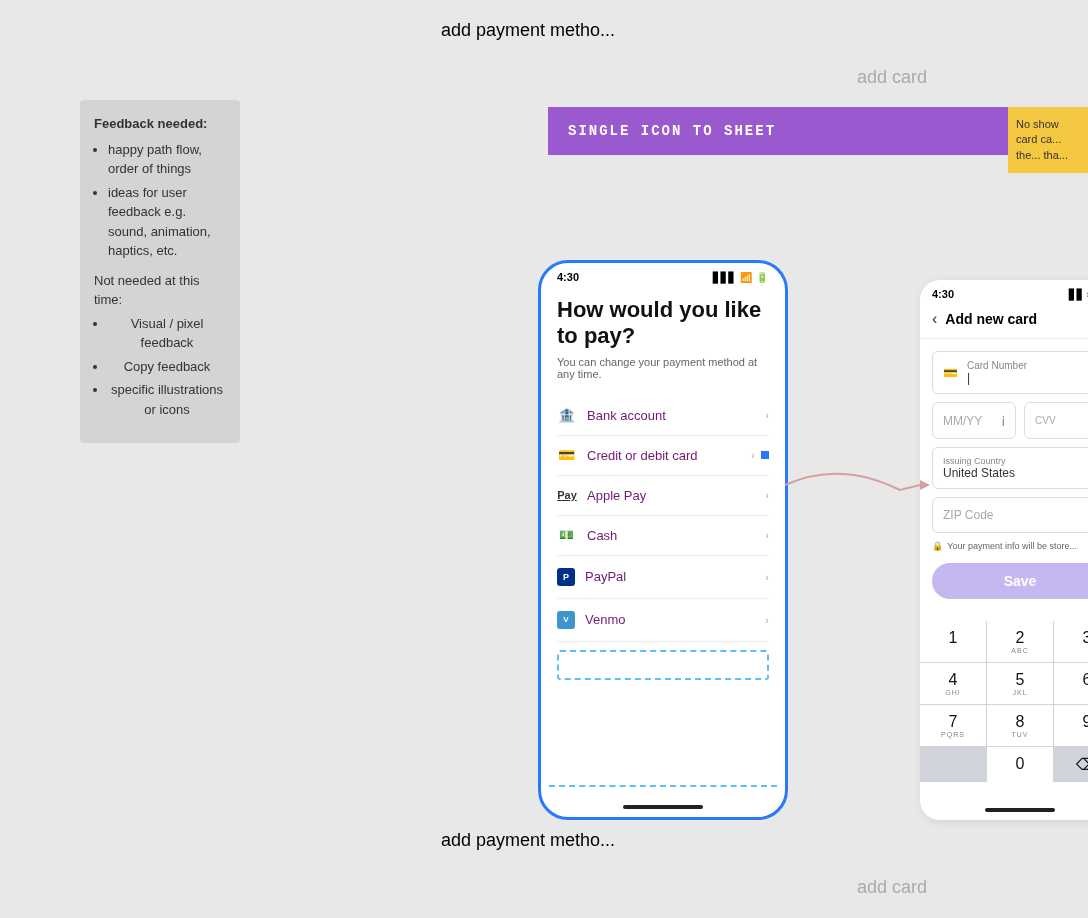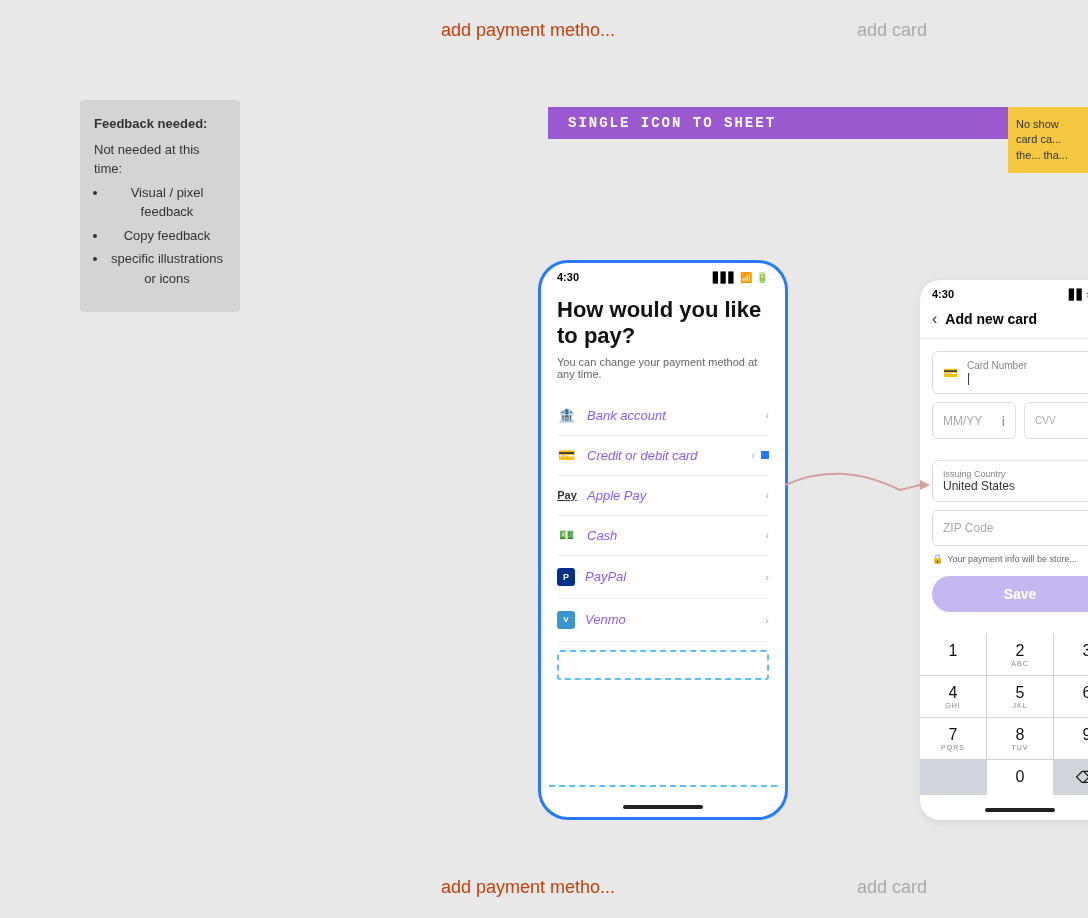--- a/index.html
+++ b/index.html
@@ -32,7 +32,7 @@
     }
 
     .nav-label.active {
-      color: #c2410c;
+      color: #000000;
       font-weight: 500;
     }
 

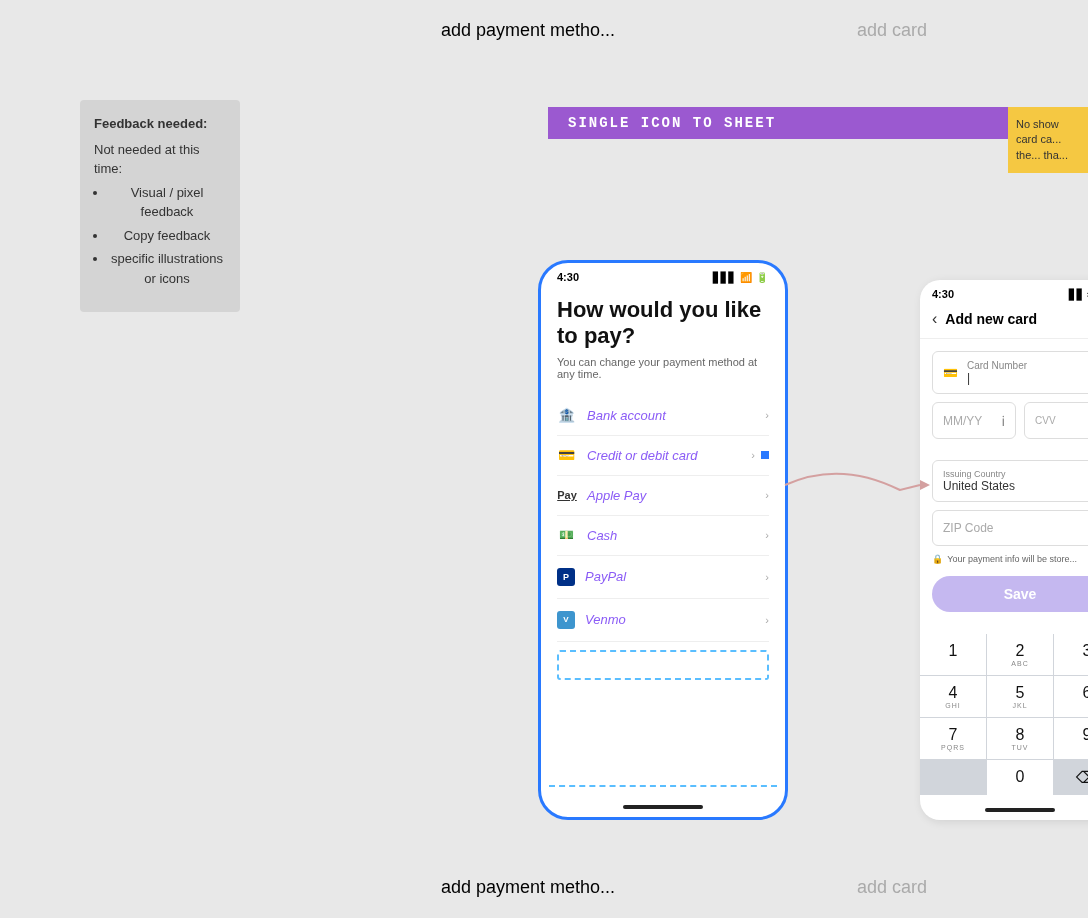--- a/index.html
+++ b/index.html
@@ -38,6 +38,7 @@
 
     .nav-label.inactive {
       color: #aaa;
+      margin-top: 47px;
     }
 
     

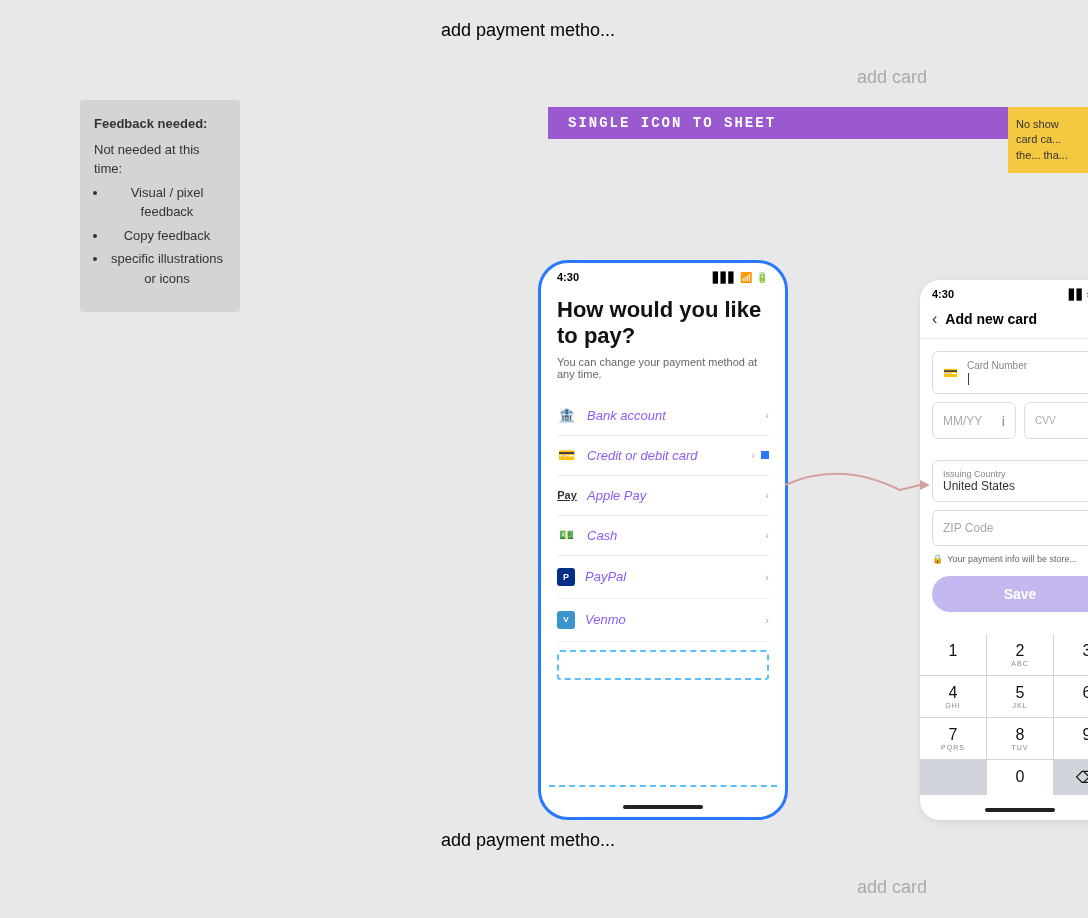--- a/index.html
+++ b/index.html
@@ -90,11 +90,11 @@
       top: 107px;
       left: 548px;
       right: 0;
-      height: 32px;
+      height: 48px;
       background: #9b59d0;
       display: flex;
       align-items: flex-start;
-      padding: 8px 20px;
+      padding: 16px 20px;
     }
 
     .purple-banner span {

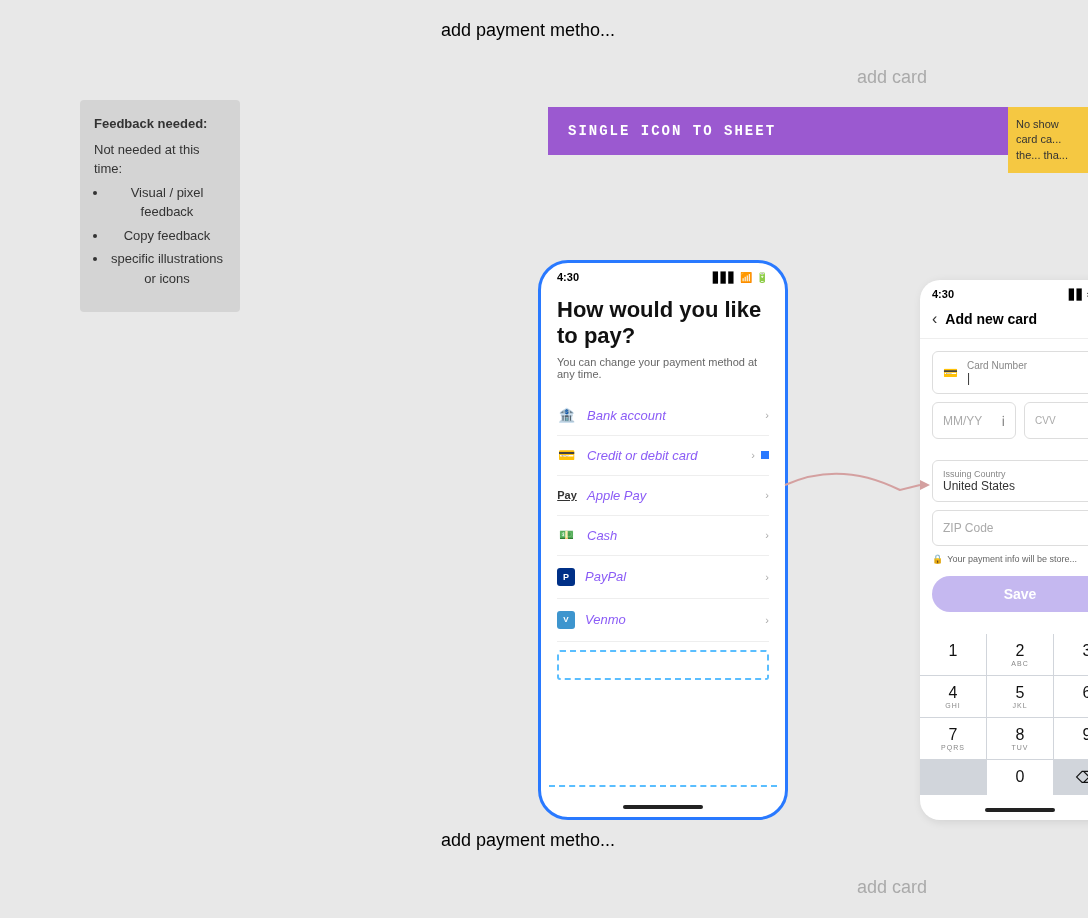--- a/index.html
+++ b/index.html
@@ -457,6 +457,10 @@
 
 <div class="sidebar">
   <h4>Feedback needed:</h4>
+  <ul>
+    <li>happy path flow, order of things</li>
+    <li>ideas for user feedback e.g. sound, animation, haptics, etc.</li>
+  </ul>
   <div class="not-needed">
     <span>Not needed at this time:</span>
     <ul style="margin-top:4px;text-align:center;">

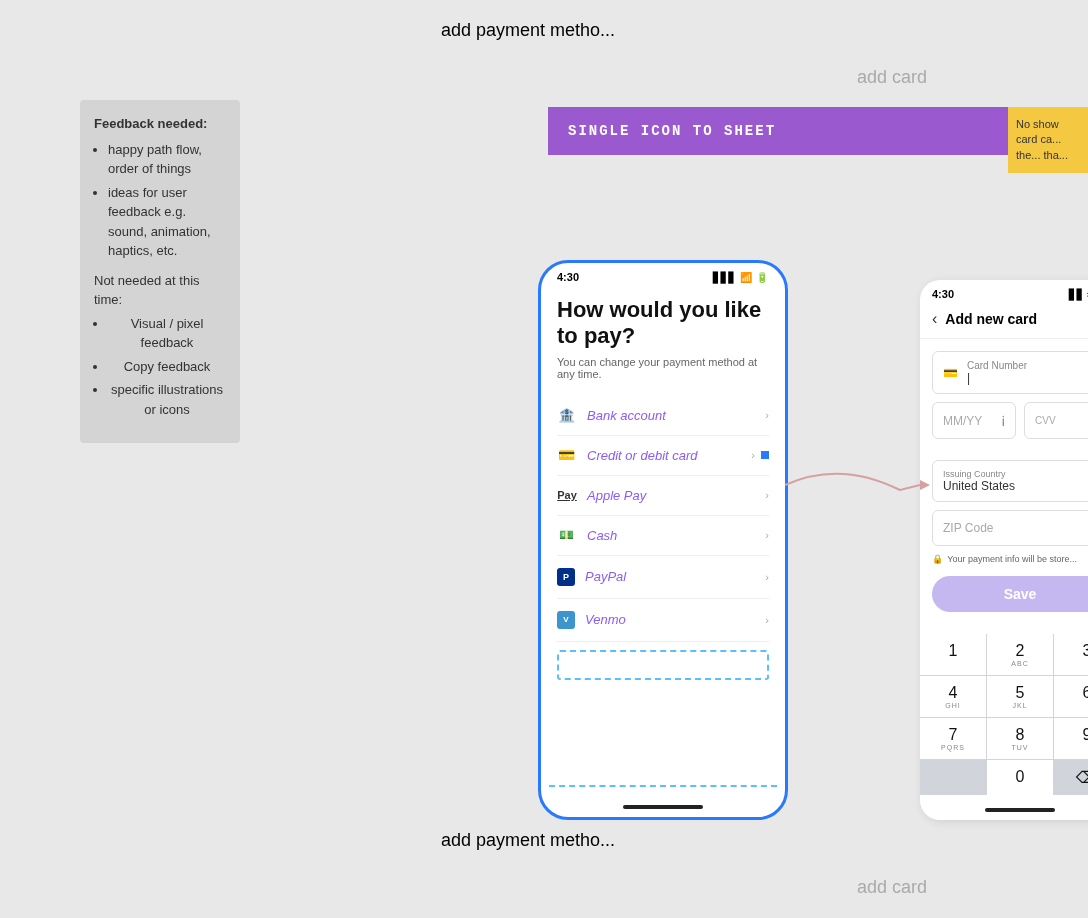--- a/index.html
+++ b/index.html
@@ -250,8 +250,7 @@
 
     .payment-label {
       font-size: 13px;
-      color: #8b5cf6;
-      font-style: italic;
+      color: #701a75;
     }
 
     .chevron {

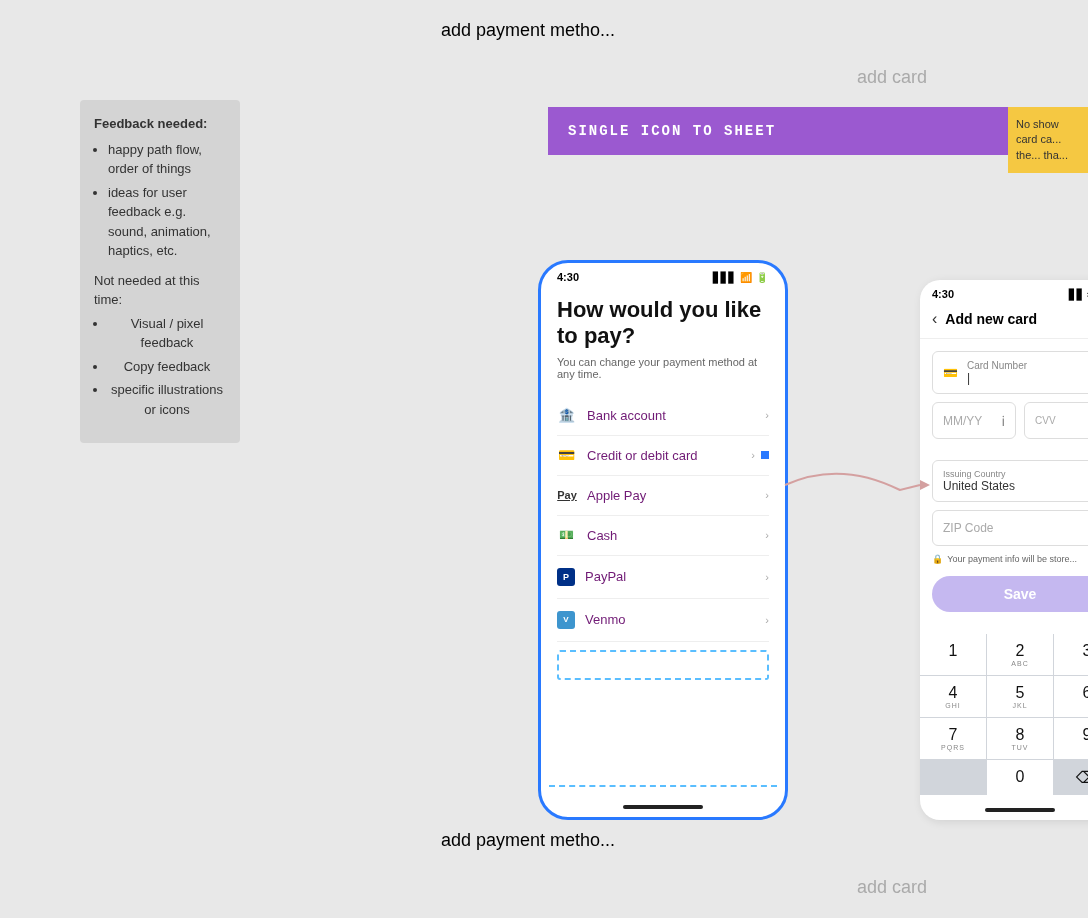--- a/index.html
+++ b/index.html
@@ -350,7 +350,7 @@
 
     .form-row .form-field {
       flex: 1;
-      margin-bottom: 13px;
+      margin-bottom: 0;
     }
 
     .field-icon {

